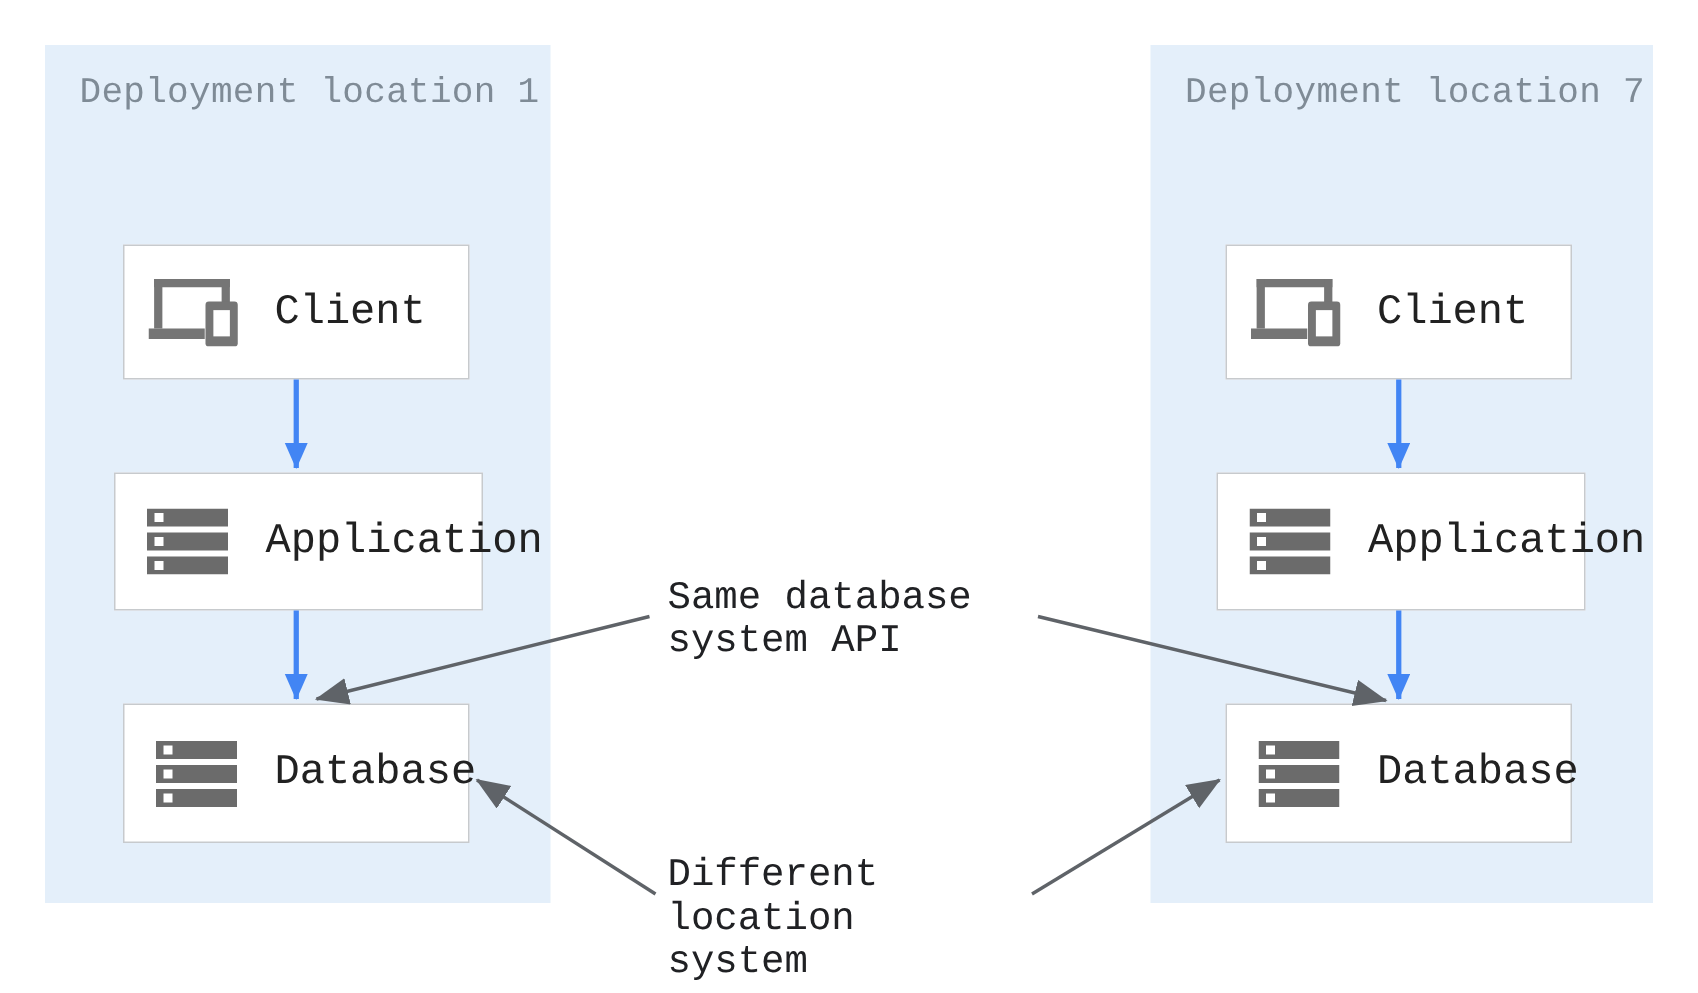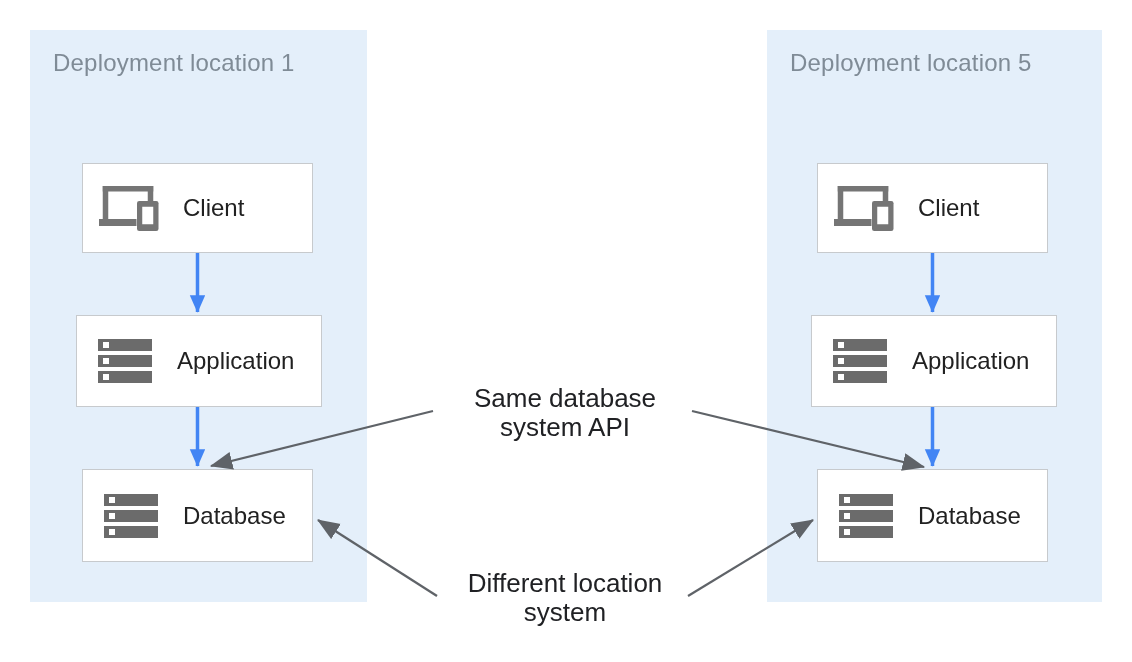--- a/index.html
+++ b/index.html
@@ -8,7 +8,7 @@
     width: 1132px;
     height: 662px;
     background: var(--canvas-bg, #ffffff);
-    font-family: Liberation Sans, sans-serif;
+    font-family: Liberation Mono, monospace;
     overflow: hidden;
   }
   .region {

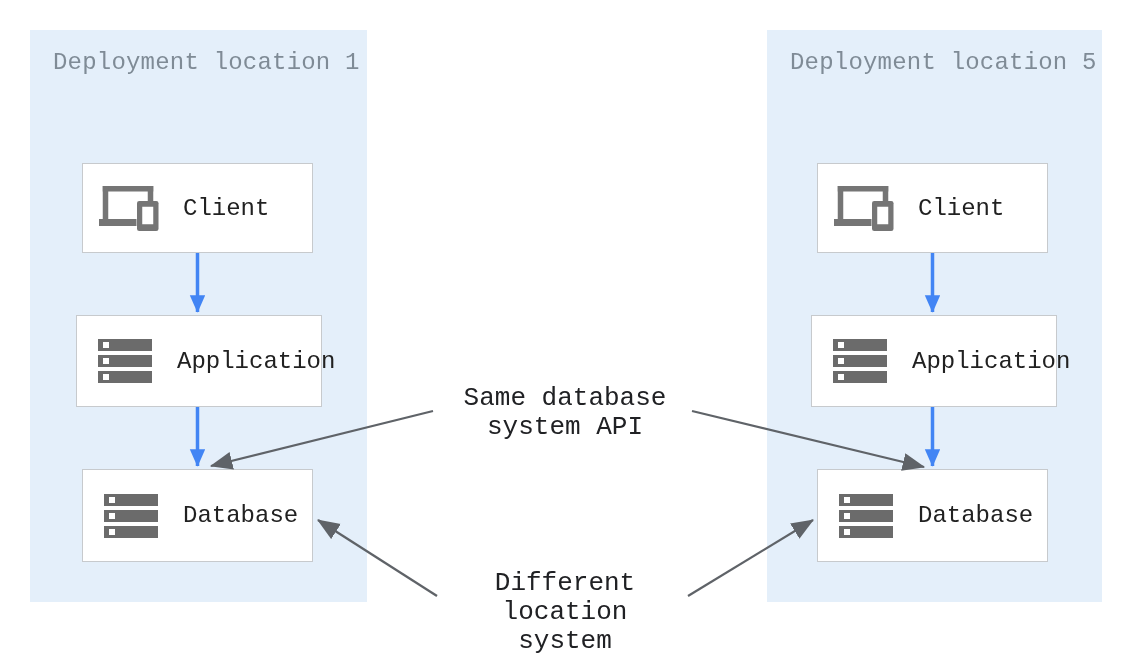--- a/index.html
+++ b/index.html
@@ -78,7 +78,7 @@
   </div>
 
   <div class="region region-2">
-    <div class="region-title">Deployment location 5</div>
+    <div class="region-title">Deployment location 7</div>
   </div>
 
   <div class="node" style="left:82px; top:163px; width:231px; height:90px">

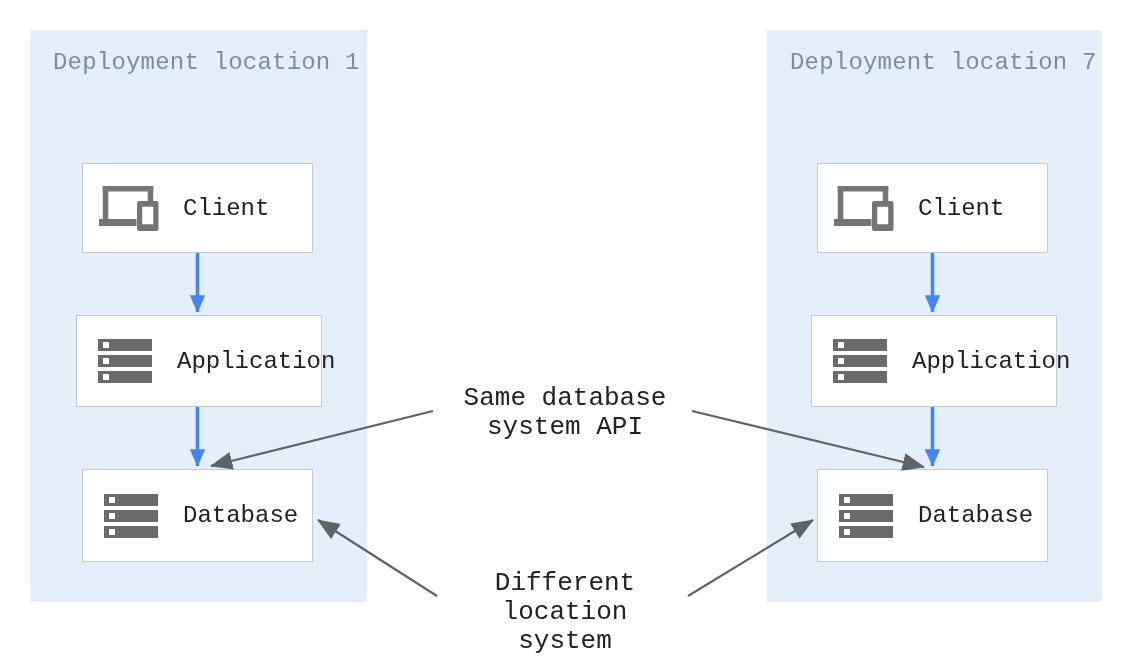--- a/index.html
+++ b/index.html
@@ -37,7 +37,7 @@
     align-items: center;
   }
   .node-label {
-    font-size: 24px;
+    font-size: 28px;
     color: var(--node-label, #212121);
     white-space: nowrap;
   }

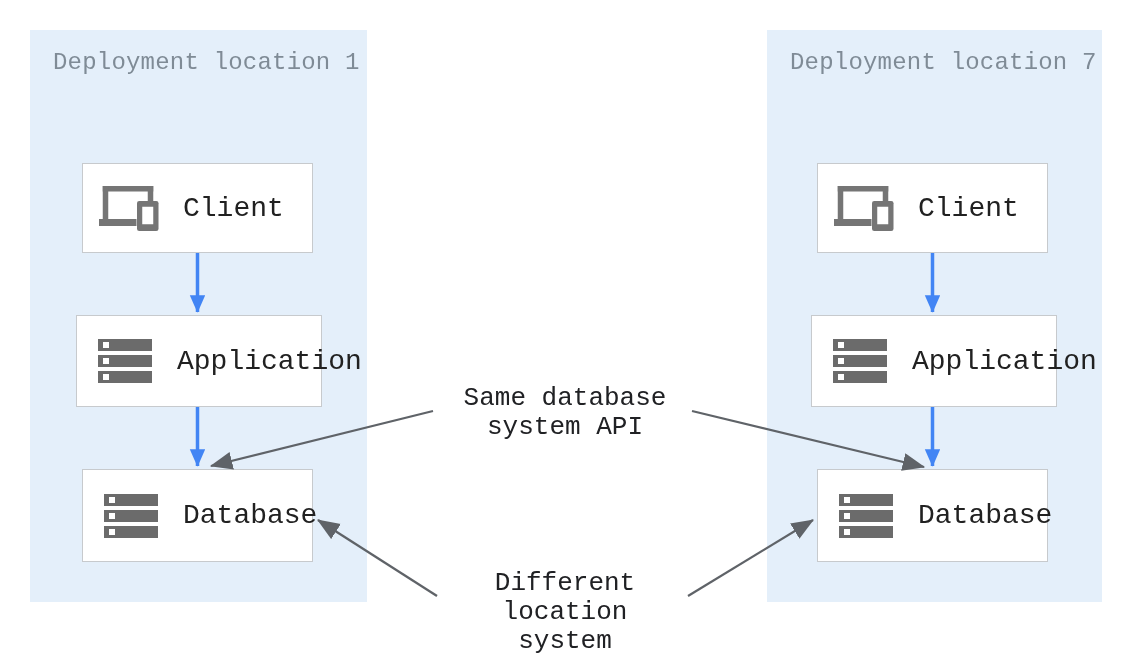--- a/index.html
+++ b/index.html
@@ -50,7 +50,7 @@
   .annotation {
     position: absolute;
     width: 240px;
-    text-align: center;
+    text-align: left;
     font-size: 26px;
     line-height: 29px;
     color: var(--annotation-text, #202124);

